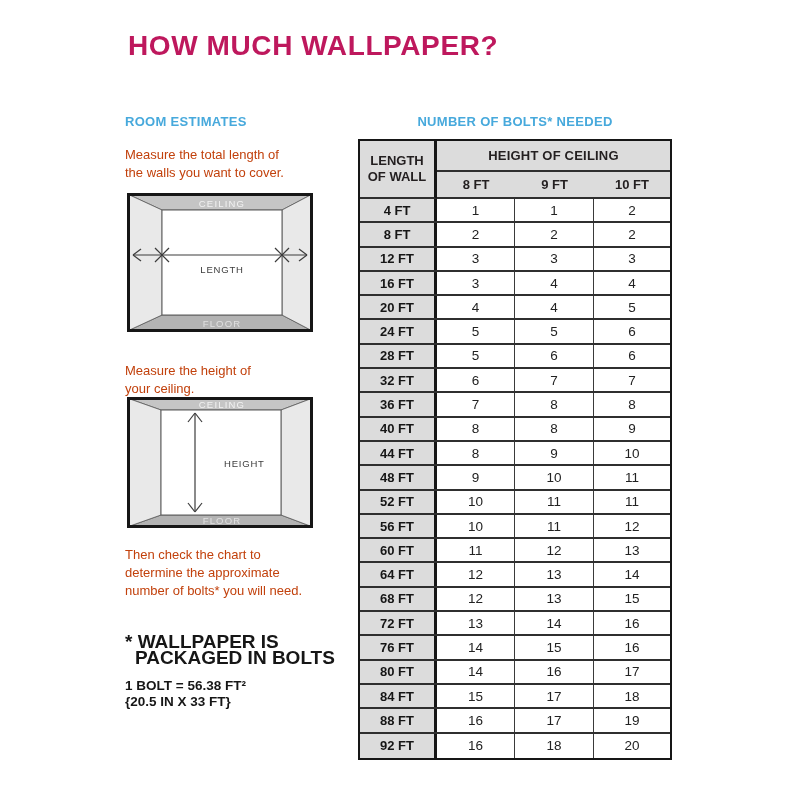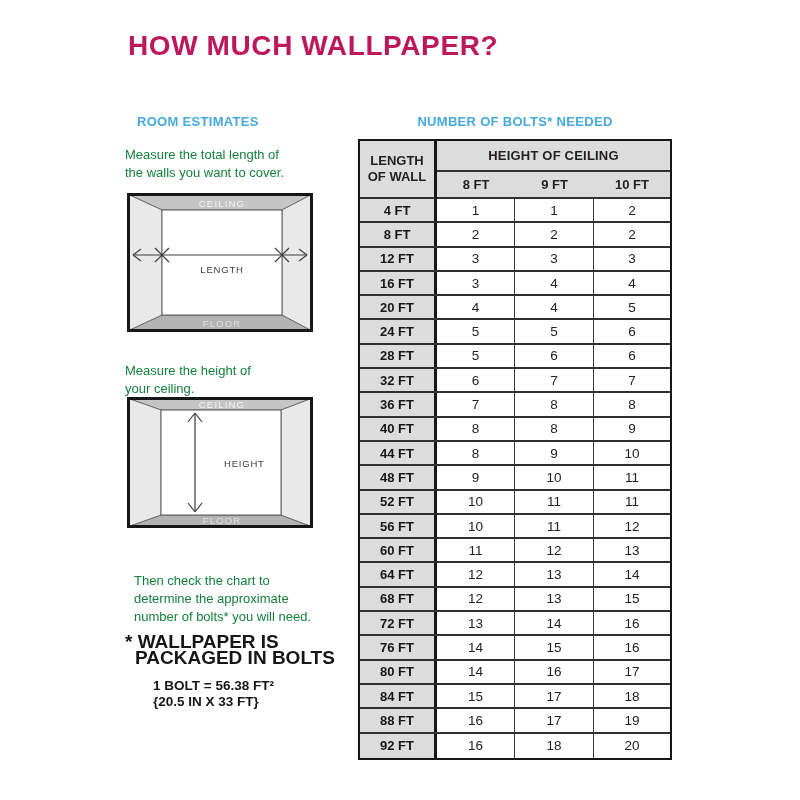--- a/index.html
+++ b/index.html
@@ -14,7 +14,7 @@
   .sec-heading {
     font-size:13px; font-weight:bold; letter-spacing:0.3px; color:#47a9dc;
   }
-  .room-heading { position:absolute; left:137px; top:114px; }
+  .room-heading { position:absolute; left:125px; top:114px; }
   .bolts-heading { position:absolute; left:358px; top:114px; width:314px; text-align:center; }
   .para { position:absolute; left:125px; font-size:13px; line-height:18px; color:#15803d; }
   #para1 { top:146px; }

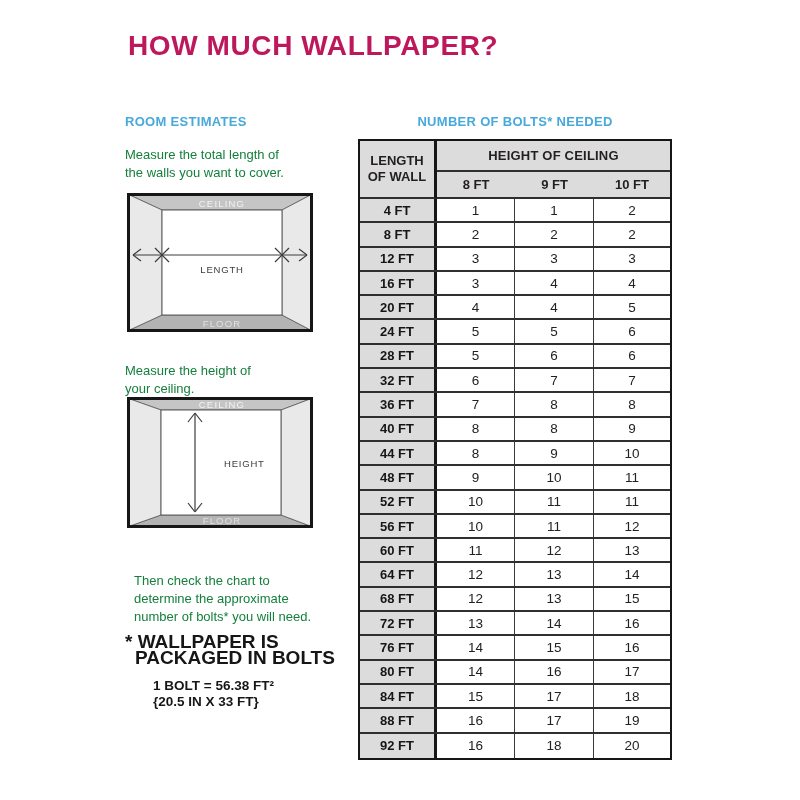--- a/index.html
+++ b/index.html
@@ -16,7 +16,7 @@
   }
   .room-heading { position:absolute; left:125px; top:114px; }
   .bolts-heading { position:absolute; left:358px; top:114px; width:314px; text-align:center; }
-  .para { position:absolute; left:125px; font-size:13px; line-height:18px; color:#15803d; }
+  .para { position:absolute; left:125px; font-size:13px; line-height:18px; color:#c2410c; }
   #para1 { top:146px; }
   #para2 { top:346px;margin-top:16px; }
   #para3 { top:572px;margin-left:9px; }

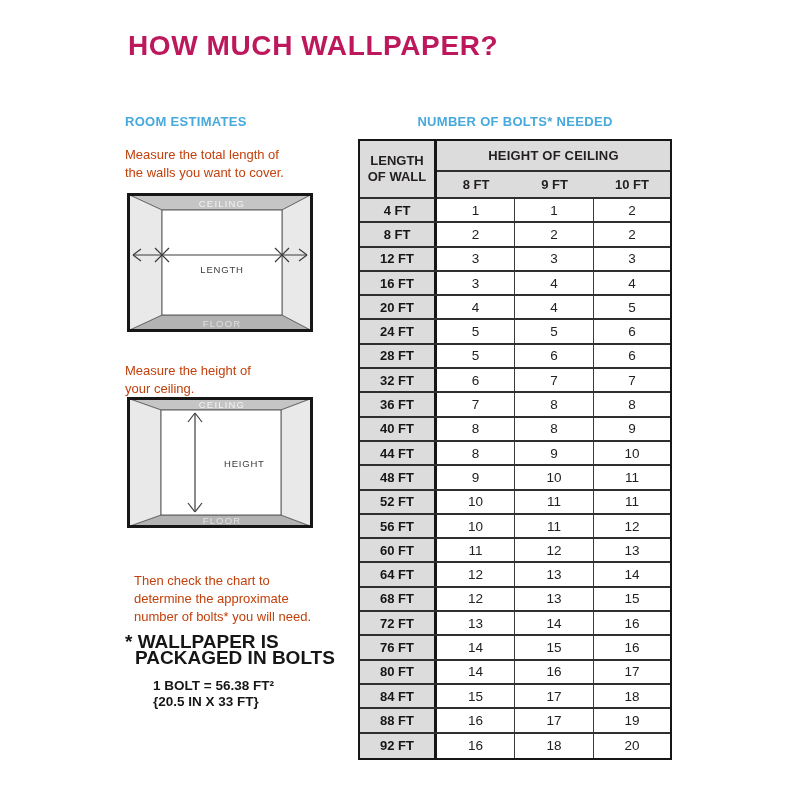--- a/index.html
+++ b/index.html
@@ -19,7 +19,7 @@
   .para { position:absolute; left:125px; font-size:13px; line-height:18px; color:#c2410c; }
   #para1 { top:146px; }
   #para2 { top:346px;margin-top:16px; }
-  #para3 { top:572px;margin-left:9px; }
+  #para3 { top:546px; }
   .footnote { position:absolute; left:125px; top:634px; font-size:19px; font-weight:bold; line-height:15.5px; color:#161616; }
   .footnote .line2 { margin-left:10px; }
   .bolt-info { position:absolute; left:125px; top:678px; font-size:13.5px; font-weight:bold; line-height:16px; color:#161616;margin-left:28px; }

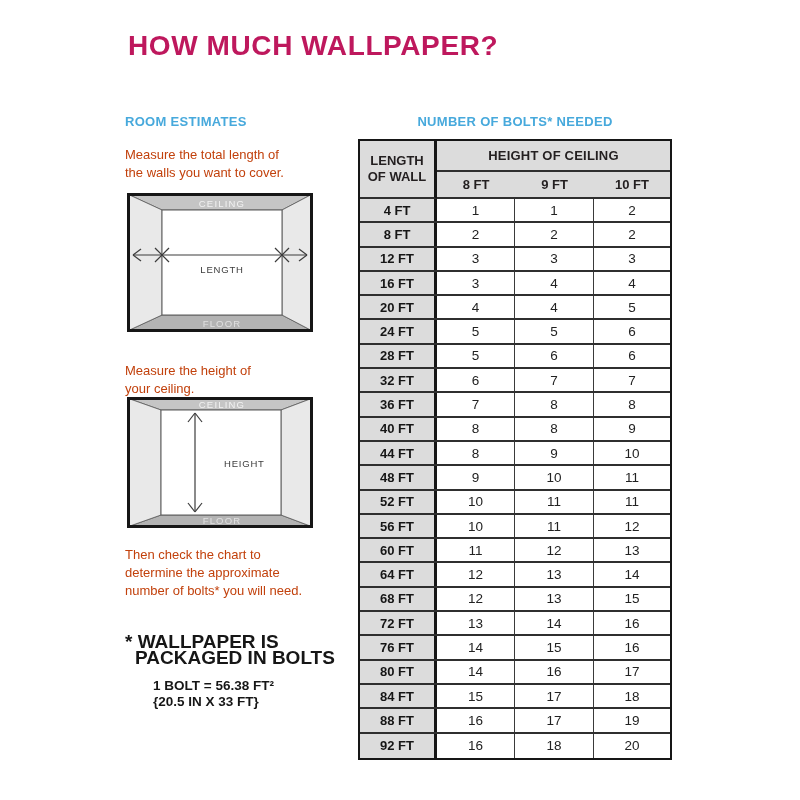--- a/index.html
+++ b/index.html
@@ -22,7 +22,7 @@
   #para3 { top:546px; }
   .footnote { position:absolute; left:125px; top:634px; font-size:19px; font-weight:bold; line-height:15.5px; color:#161616; }
   .footnote .line2 { margin-left:10px; }
-  .bolt-info { position:absolute; left:125px; top:678px; font-size:13.5px; font-weight:bold; line-height:16px; color:#161616;margin-left:28px; }
+  .bolt-info { position:absolute; left:125px; top:678px; font-size:13.5px; font-weight:bold; line-height:16px; color:#161616; }
   .diagram { position:absolute; left:127px; }
   #diagram1 { top:193px; }
   #diagram2 { top:397px; }

